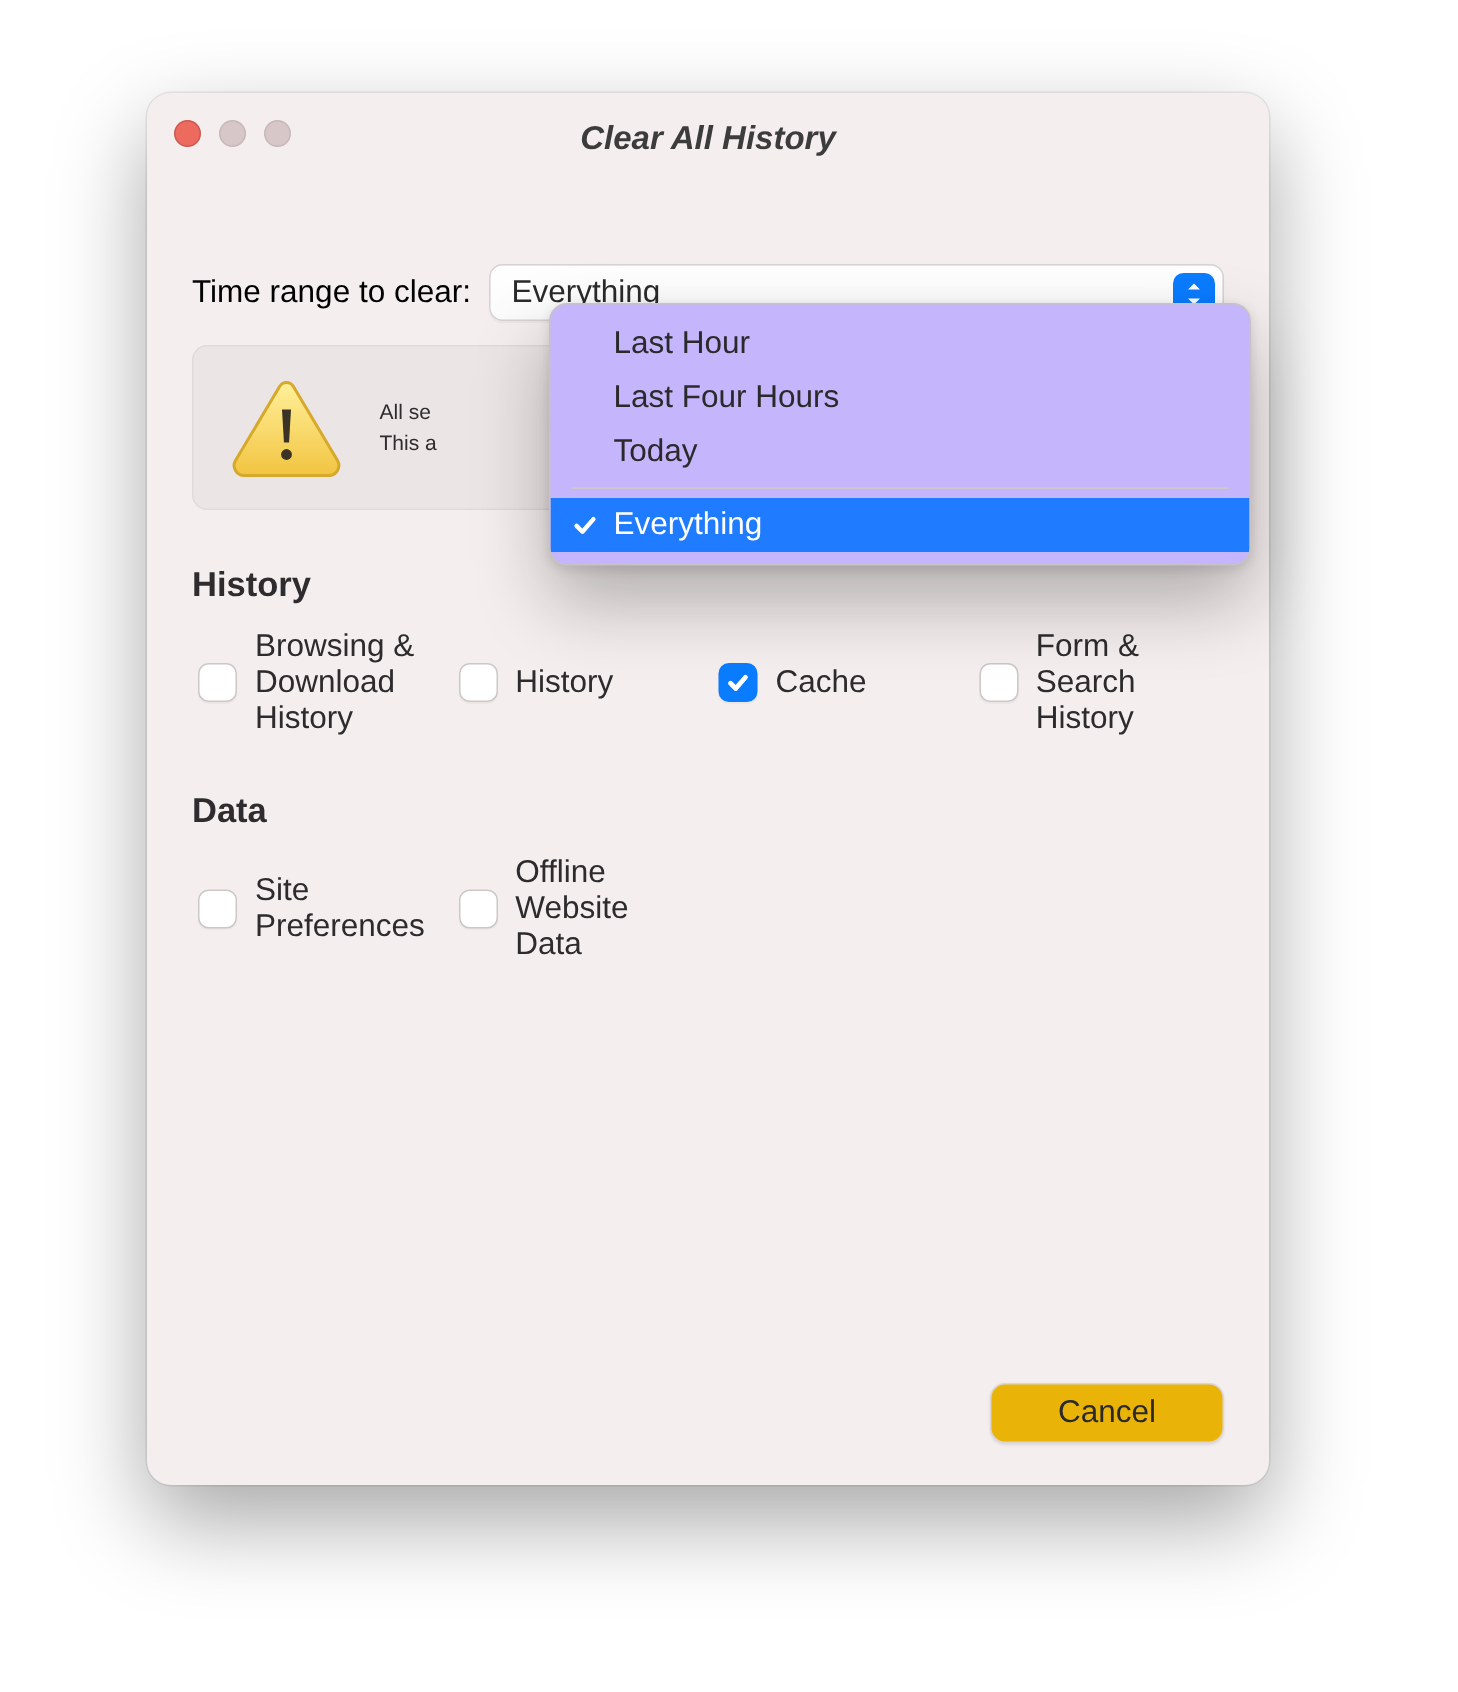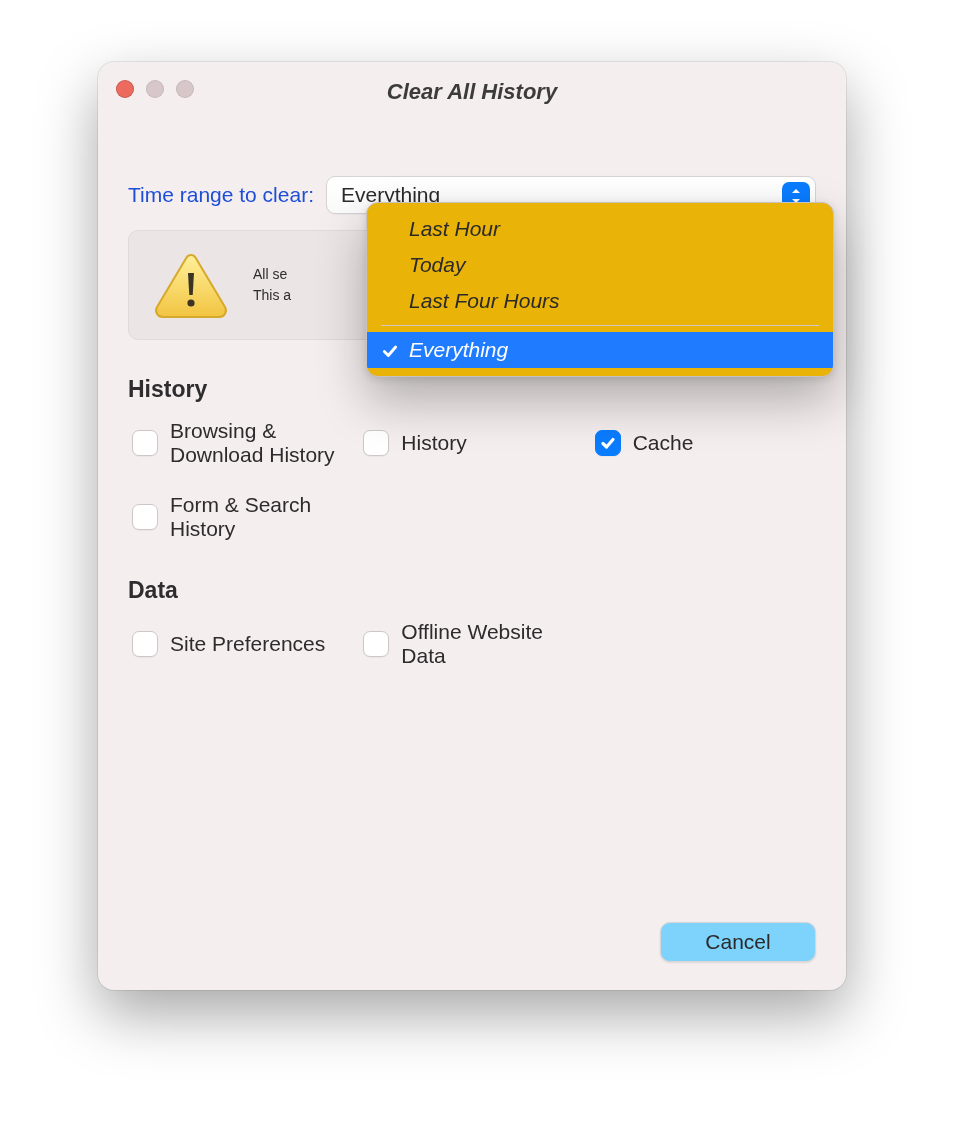--- a/index.html
+++ b/index.html
@@ -55,7 +55,7 @@
       display: flex; align-items: center; gap: 12px; margin: 34px 0 14px 0;
       font-size: 21px;
     }
-    .range-label { color: #1d4ed8; }
+    .range-label { color: #000000; }
     .select {
       position: relative;
       flex: 1;

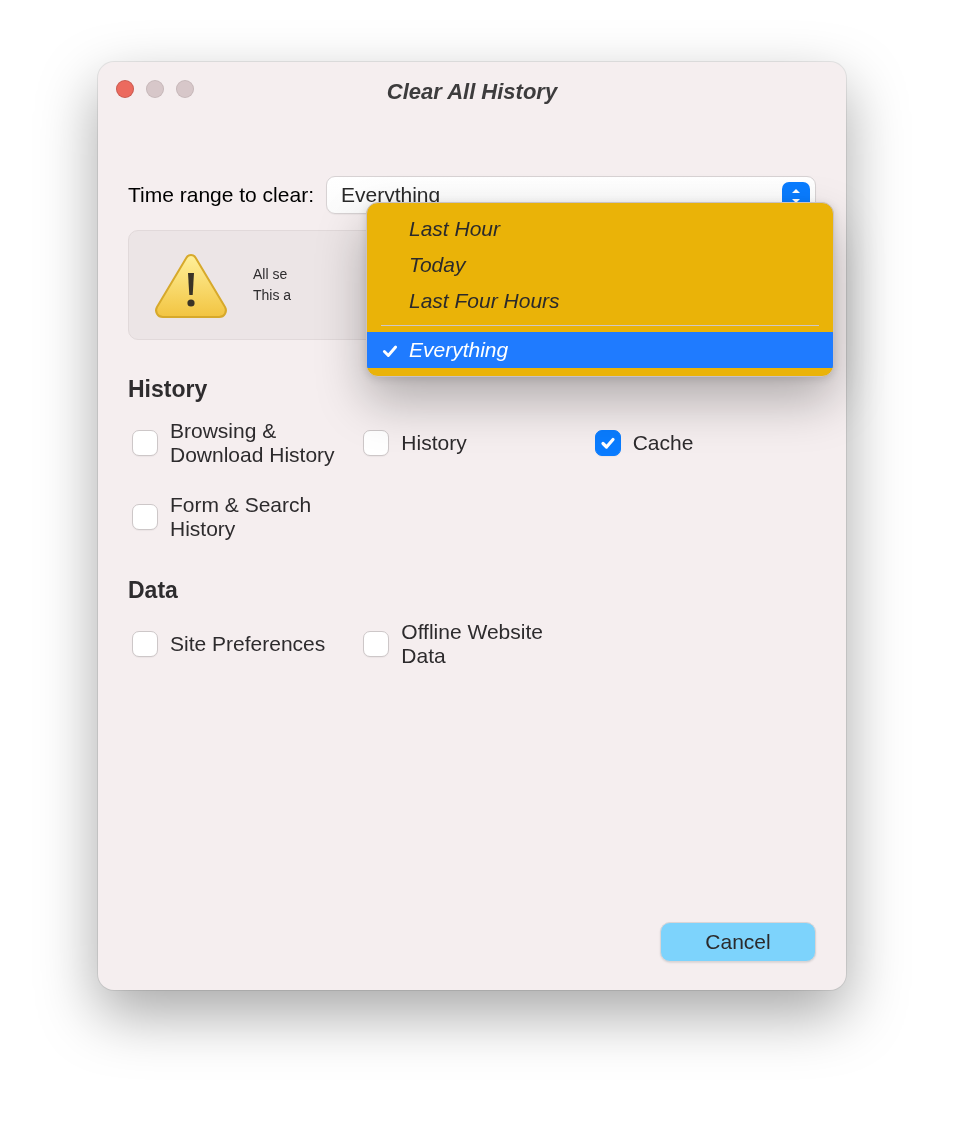--- a/index.html
+++ b/index.html
@@ -143,14 +143,13 @@
       position: absolute;
       left: 268px; top: 140px;
       width: 468px;
-      background: #eab308;
+      background: #c4b5fd;
       border: 1px solid #c9c2c3;
       border-radius: 12px;
       box-shadow: 0 24px 50px rgba(0,0,0,0.28), 0 2px 8px rgba(0,0,0,0.12);
       padding: 8px 0 8px 0;
       z-index: 50;
       overflow: hidden;
-      font-style: italic;
     }
     .opt {
       height: 36px;

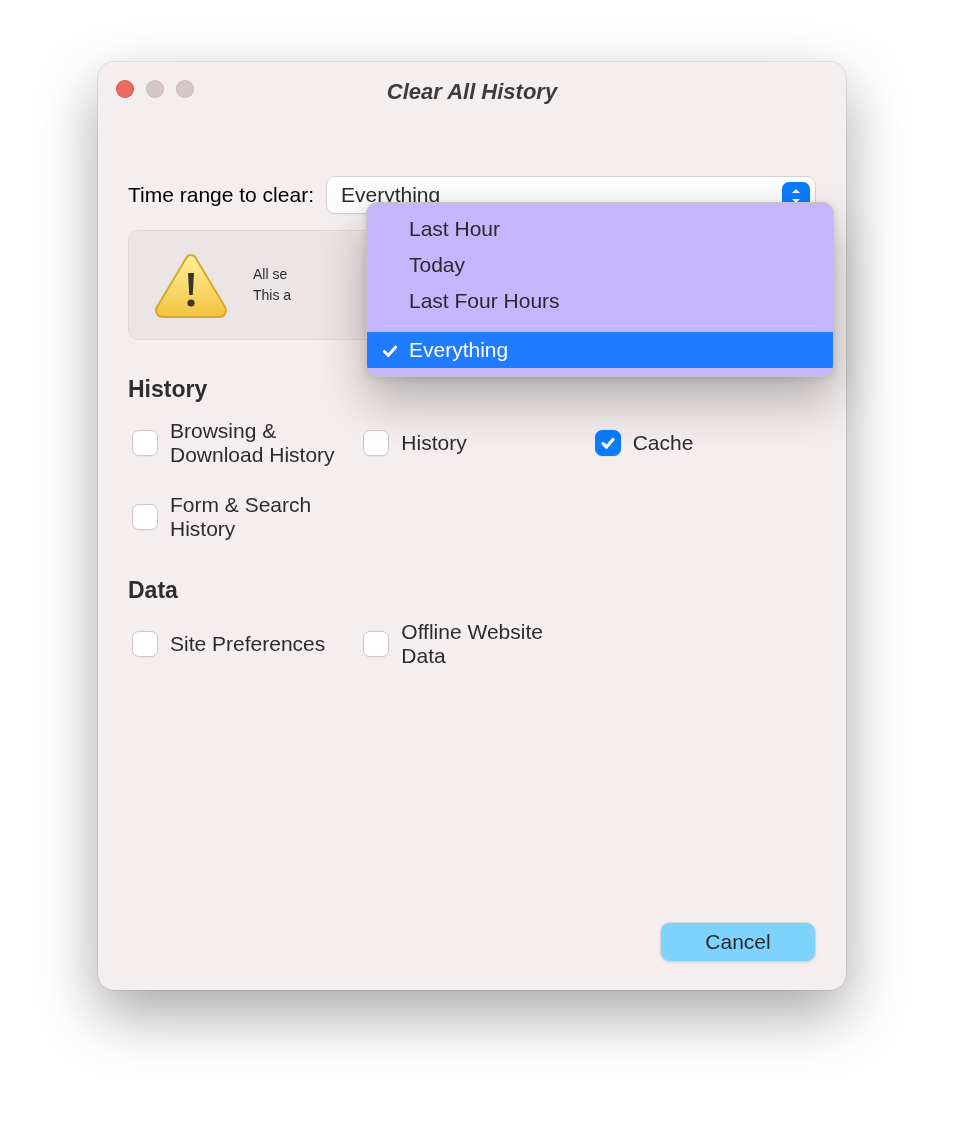--- a/index.html
+++ b/index.html
@@ -267,11 +267,11 @@
     </div>
     <div class="opt">
 
+      <span>Last Four Hours</span>
+    </div>
+    <div class="opt">
+
       <span>Today</span>
-    </div>
-    <div class="opt">
-
-      <span>Last Four Hours</span>
     </div>
     <div class="pop-sep"></div>
     <div class="opt selected full">

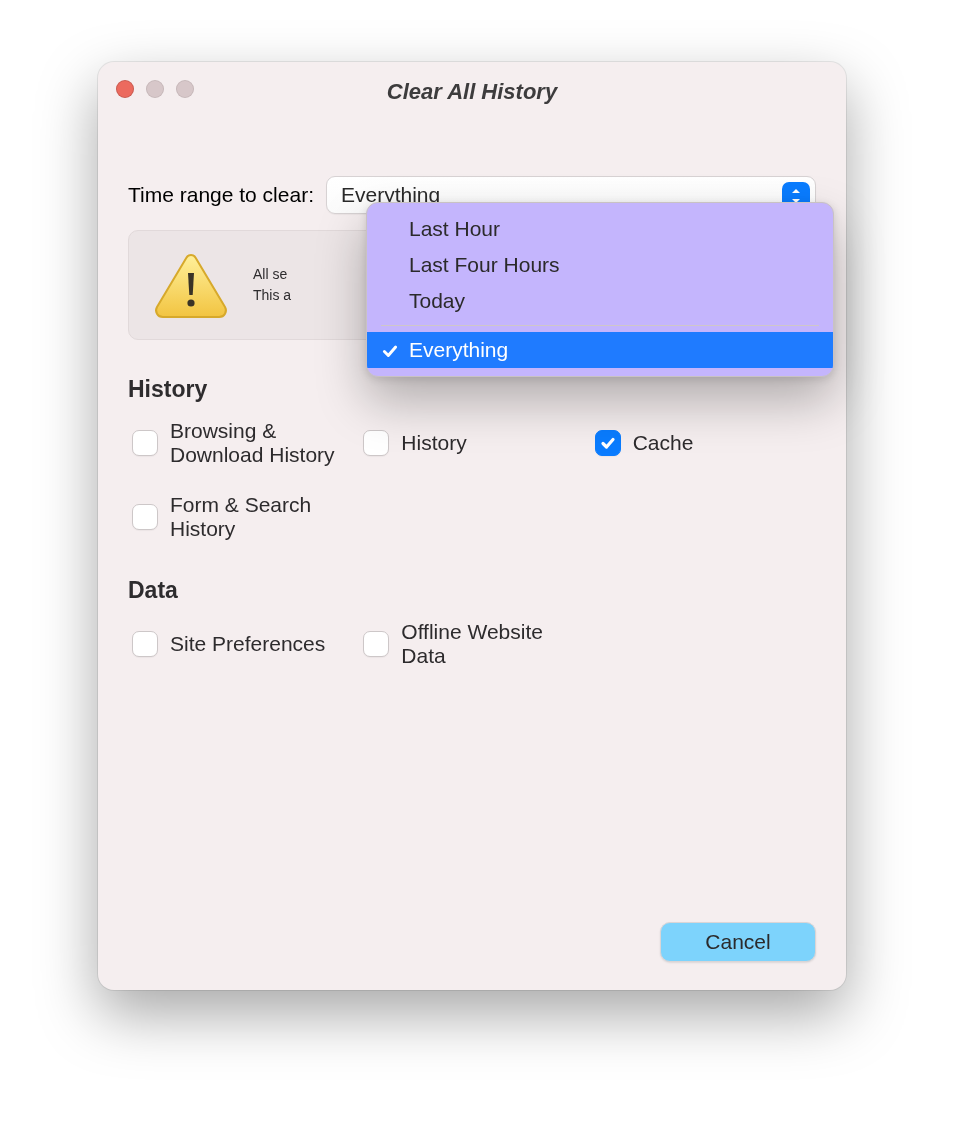--- a/index.html
+++ b/index.html
@@ -98,7 +98,7 @@
     .section h2 { font-size: 23px; font-weight: 700; color: #2e2c2e; margin-bottom: 16px; }
     .grid {
       display: grid;
-      grid-template-columns: 1fr 1fr 1fr;
+      grid-template-columns: 1fr 1fr 1fr 1fr;
       row-gap: 26px;
       column-gap: 10px;
       padding-left: 4px;

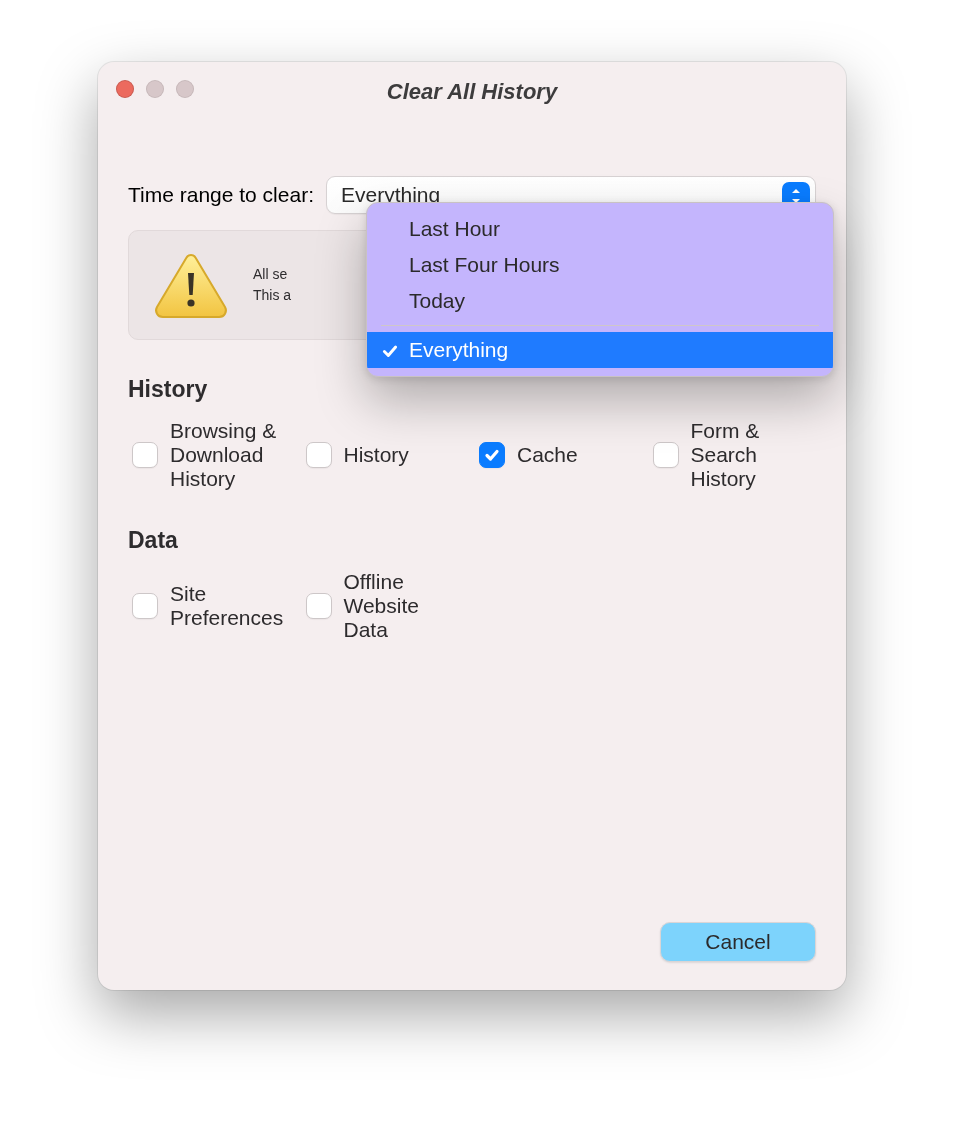--- a/index.html
+++ b/index.html
@@ -132,7 +132,7 @@
       display: flex; align-items: center; justify-content: center;
       box-shadow: 0 1px 2px rgba(0,0,0,0.1);
     }
-    .btn.cancel { background: #7dd3fc; border: 1px solid #dad5d6; color: #2b2a2b; margin-left: 28px; }
+    .btn.cancel { background: #eab308; border: 1px solid #dad5d6; color: #2b2a2b; margin-left: 28px; }
     .btn.ok {
       background: linear-gradient(#2f8dff, #0a7cff);
       color: #fff; font-weight: 600; border: 0;

